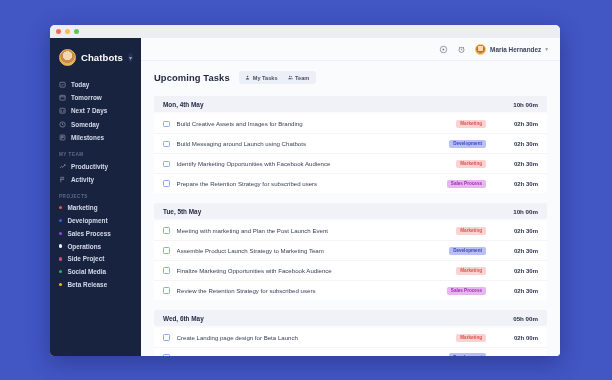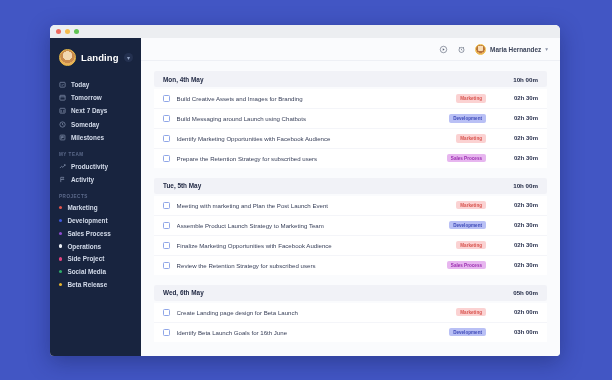--- a/index.html
+++ b/index.html
@@ -184,7 +184,7 @@
 
       <div class="brand">
         <span class="brand-avatar"></span>
-        <span class="brand-name">Landing</span>
+        <span class="brand-name">Chatbots</span>
         <span class="brand-caret">▾</span>
       </div>
 

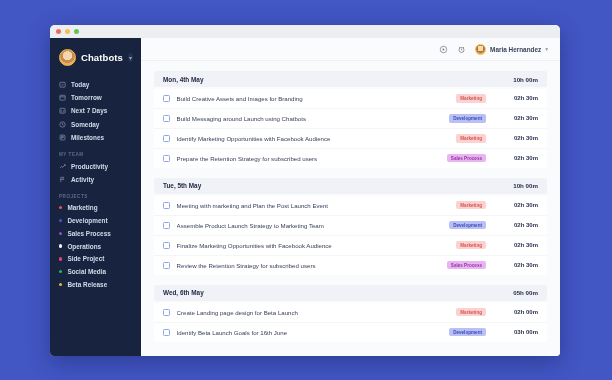--- a/index.html
+++ b/index.html
@@ -314,6 +314,30 @@
 
       <div class="content">
 
+        <div class="page-head">
+          <div class="page-title">Upcoming Tasks</div>
+          <div class="seg">
+            <div class="seg-btn active">
+              <span class="seg-ico">
+                  <svg viewBox="0 0 16 16" fill="currentColor">
+                    <circle cx="8" cy="5" r="2.6"></circle>
+                    <path d="M2.8 14c0-2.9 2.3-4.6 5.2-4.6s5.2 1.7 5.2 4.6z"></path>
+                  </svg>
+                </span>
+              <span>My Tasks</span>
+            </div>
+            <div class="seg-btn">
+              <span class="seg-ico">
+                  <svg viewBox="0 0 16 16" fill="currentColor">
+                    <circle cx="5.6" cy="5" r="2.3"></circle>
+                    <circle cx="11.2" cy="5.6" r="1.8"></circle>
+                    <path d="M1 13.6c0-2.6 2-4.2 4.6-4.2s4.6 1.6 4.6 4.2zM11 9.6c2.2 0 4 1.3 4 3.6h-3.2c0-1.3-.3-2.6-.8-3.6z"></path>
+                  </svg>
+                </span>
+              <span>Team</span>
+            </div>
+          </div>
+        </div>
 
         <div class="group">
           <div class="group-head">

